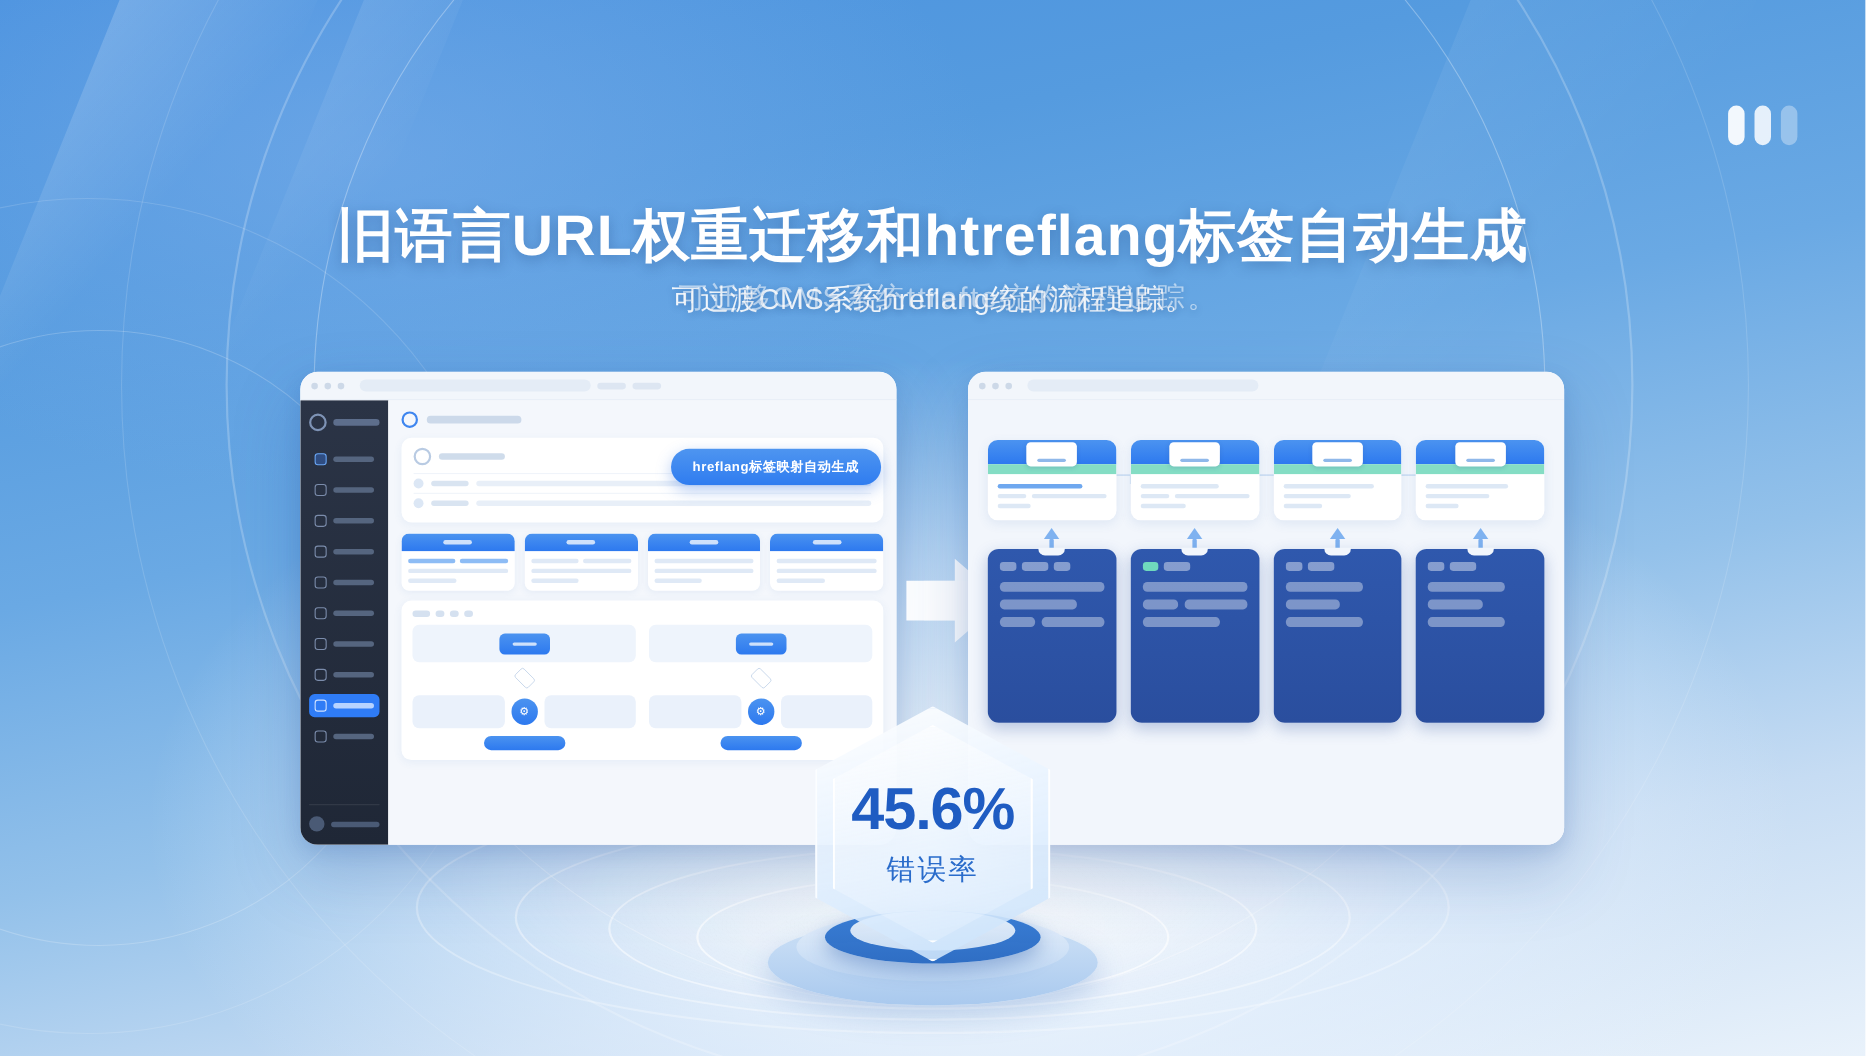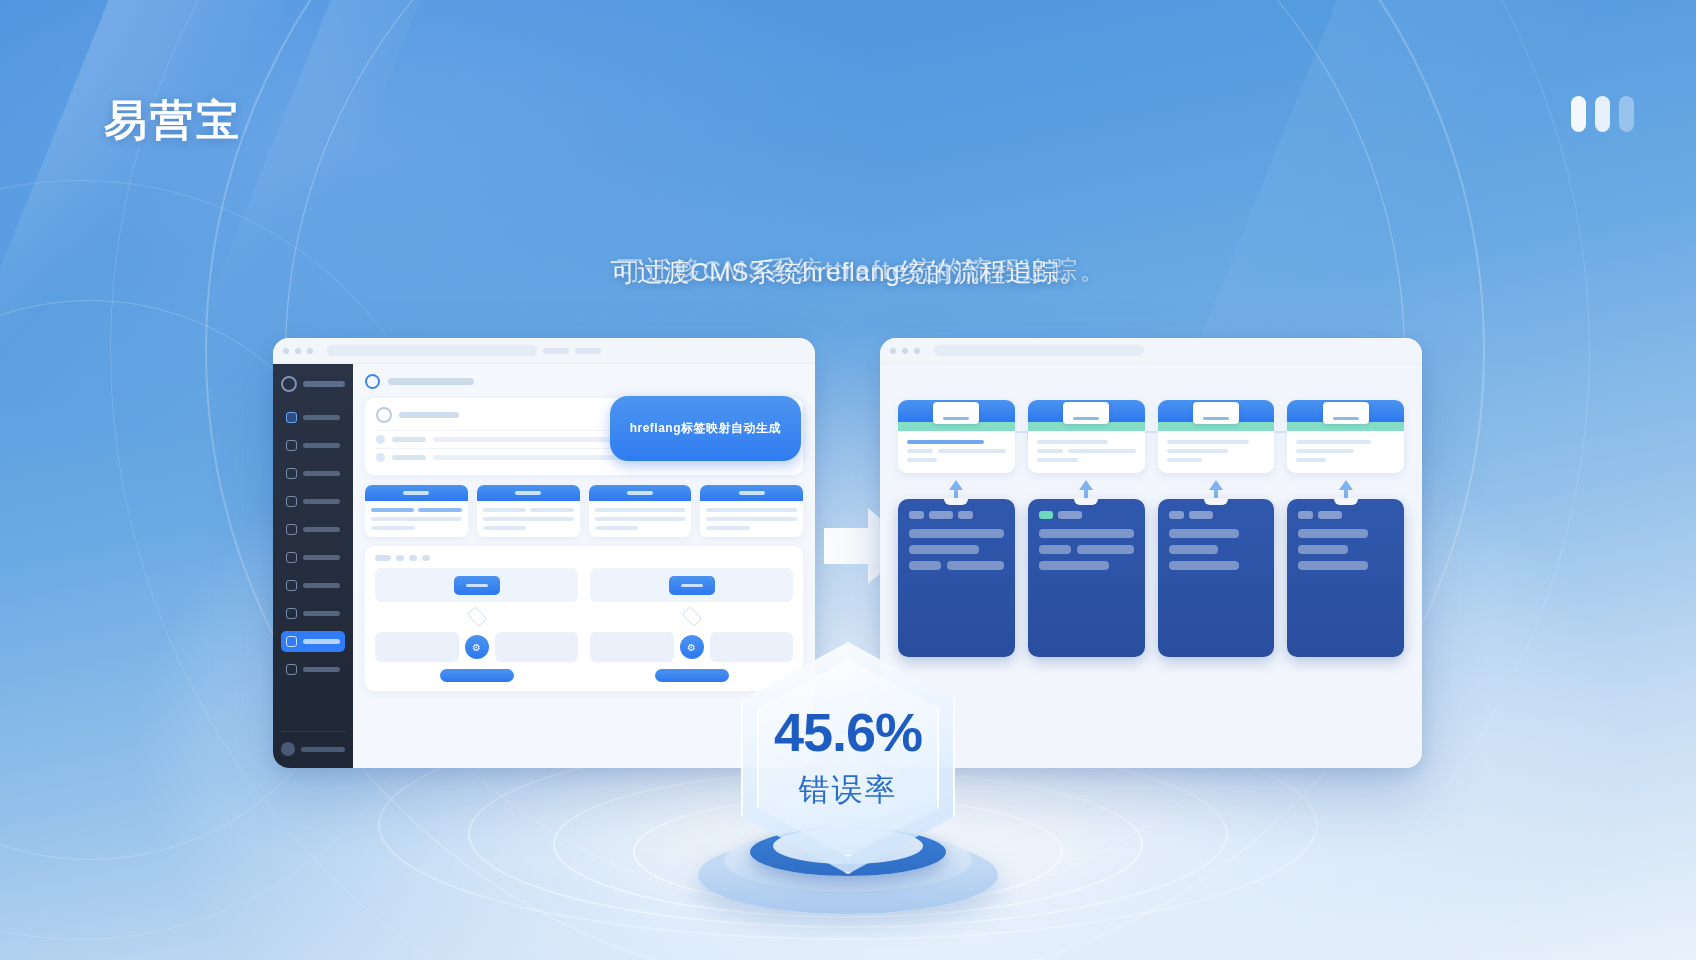--- a/index.html
+++ b/index.html
@@ -291,7 +291,6 @@
     <div class="dais d4"></div>
   </div>
 
-  <div class="logo">易营宝</div>
 
   <div class="corner-dots">
     <i></i>

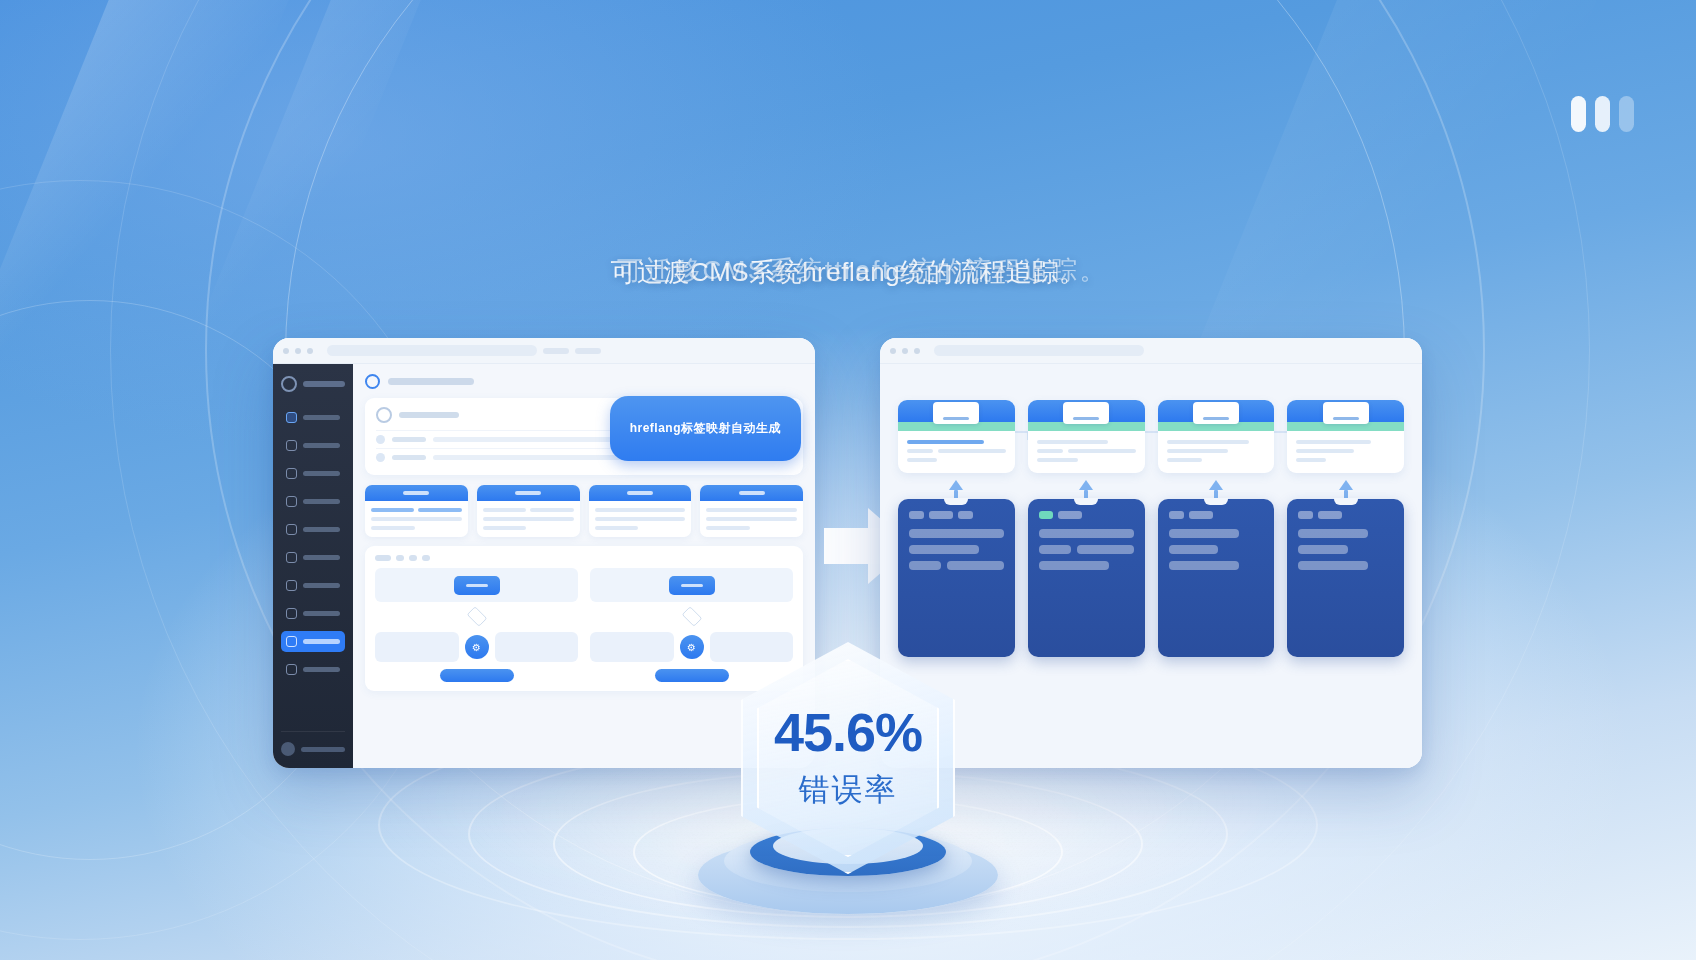--- a/index.html
+++ b/index.html
@@ -298,6 +298,7 @@
     <i></i>
   </div>
 
+  <div class="headline">旧语言URL权重迁移和htreflang标签自动生成</div>
 
   <div class="subline">
     <span class="ghost">可迁移CMS系统ttrefte统的流程追踪。</span>

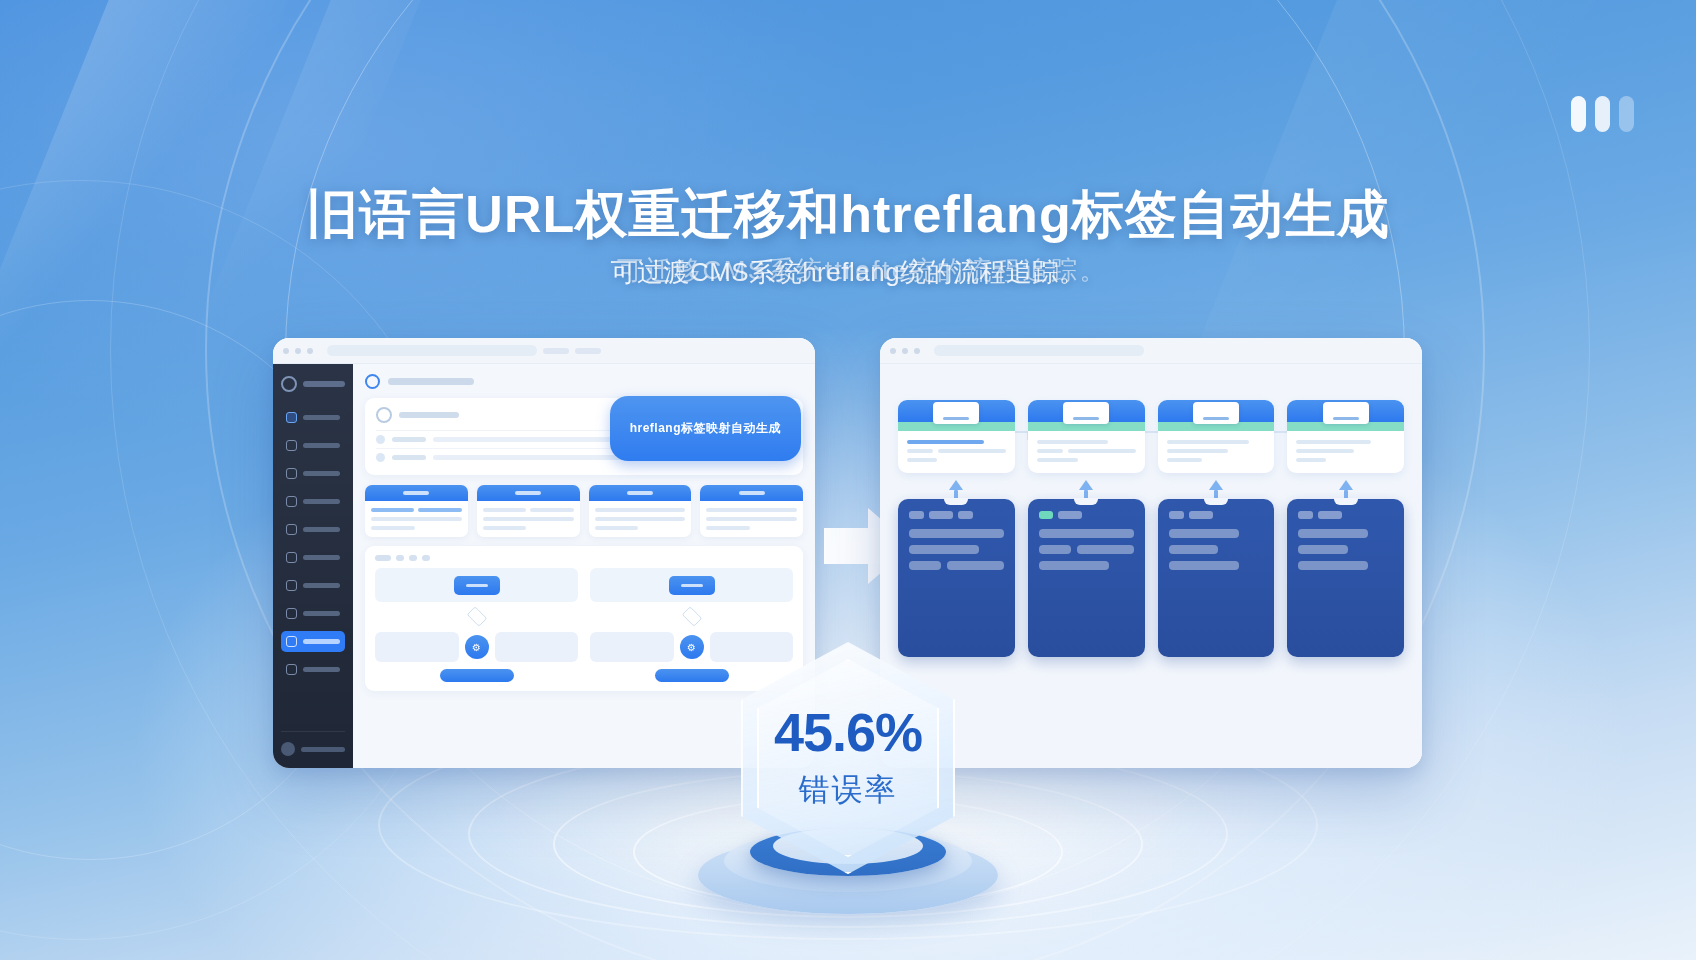--- a/index.html
+++ b/index.html
@@ -149,10 +149,10 @@
   .lw-head .t { height: 7px; width: 86px; border-radius: 4px; background: #ccd9ea; }
 
   .pill-blue {
-    position: absolute; right: 14px; top: 32px;
+    position: absolute; right: 14px; top: 44px;
     background: linear-gradient(180deg,#4e95f0,#2f7cf0);
     color: #fff; font-size: 12px; font-weight: 700;
-    padding: 24px 20px; border-radius: 18px;
+    padding: 8px 20px; border-radius: 18px;
     box-shadow: 0 5px 14px rgba(45,110,220,.35);
     white-space: nowrap; letter-spacing: .5px;
     filter: blur(.35px);

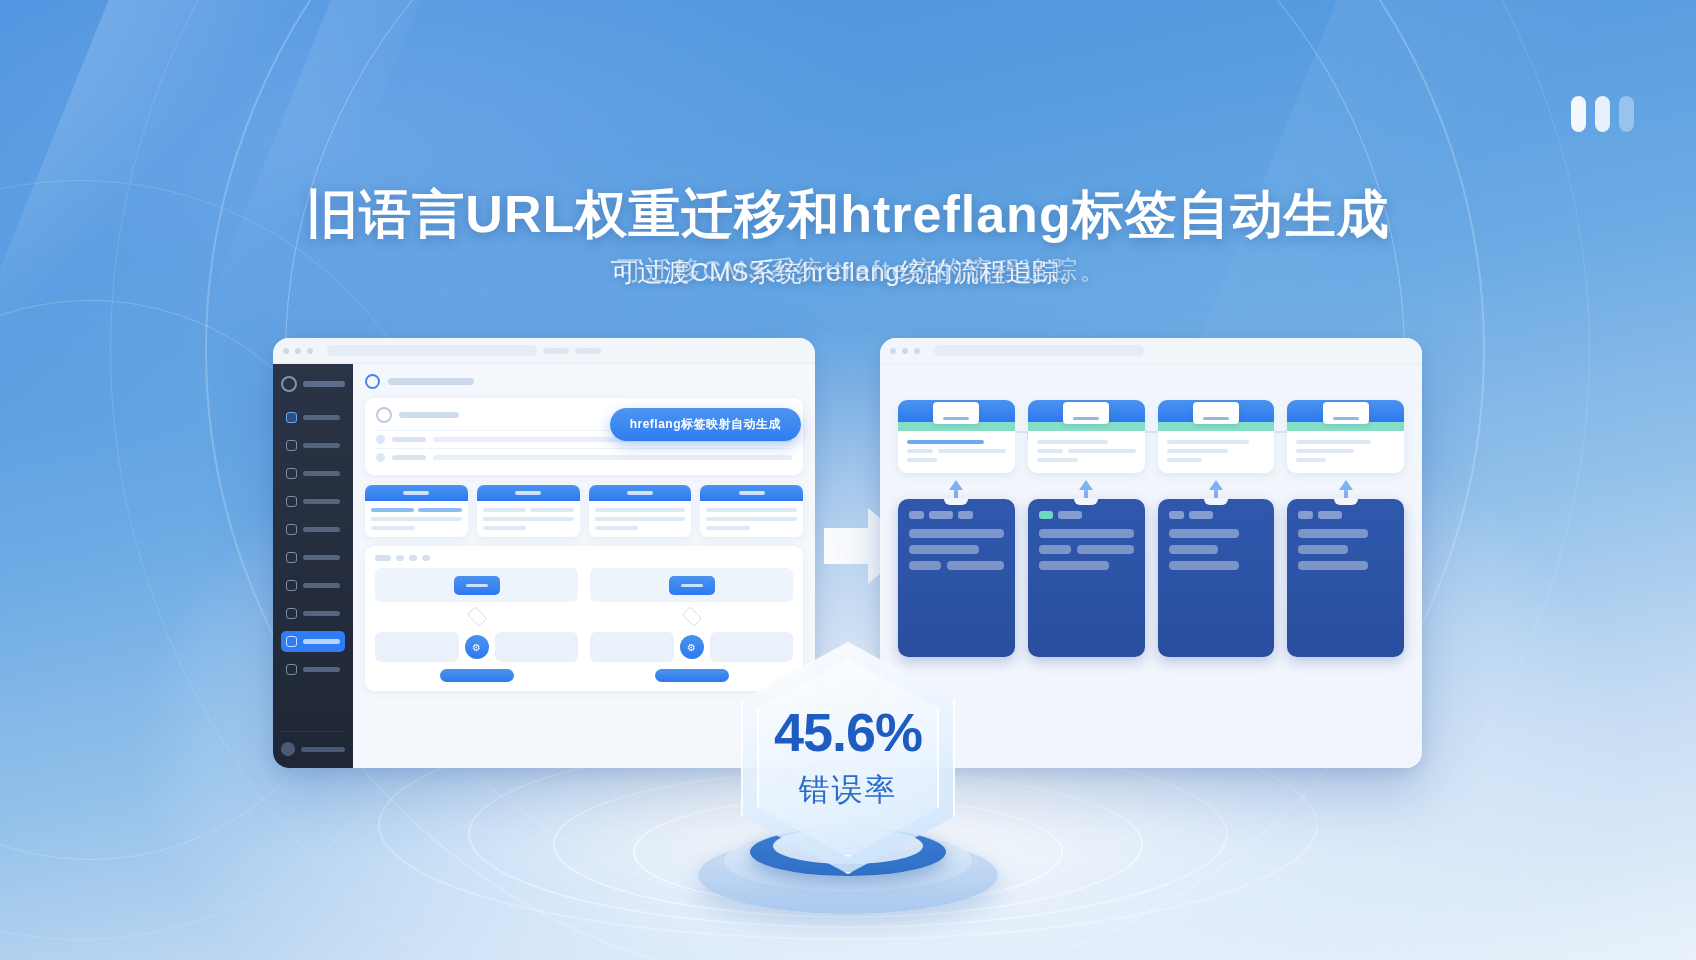--- a/index.html
+++ b/index.html
@@ -264,7 +264,7 @@
     background: linear-gradient(170deg, rgba(255,255,255,.55), rgba(233,243,255,.30));
   }
   .hex .val { position: relative; font-size: 54px; font-weight: 700; color: #1f5cc2; letter-spacing: -1px; line-height: 1; }
-  .hex .lab { position: relative; margin-top: 10px; font-size: 31px; font-weight: 500; color: #2a6ccb; letter-spacing: 2px; }
+  .hex .lab { position: relative; margin-top: 10px; font-size: 26px; font-weight: 500; color: #2a6ccb; letter-spacing: 2px; }
 </style>
 </head>
 <body>

